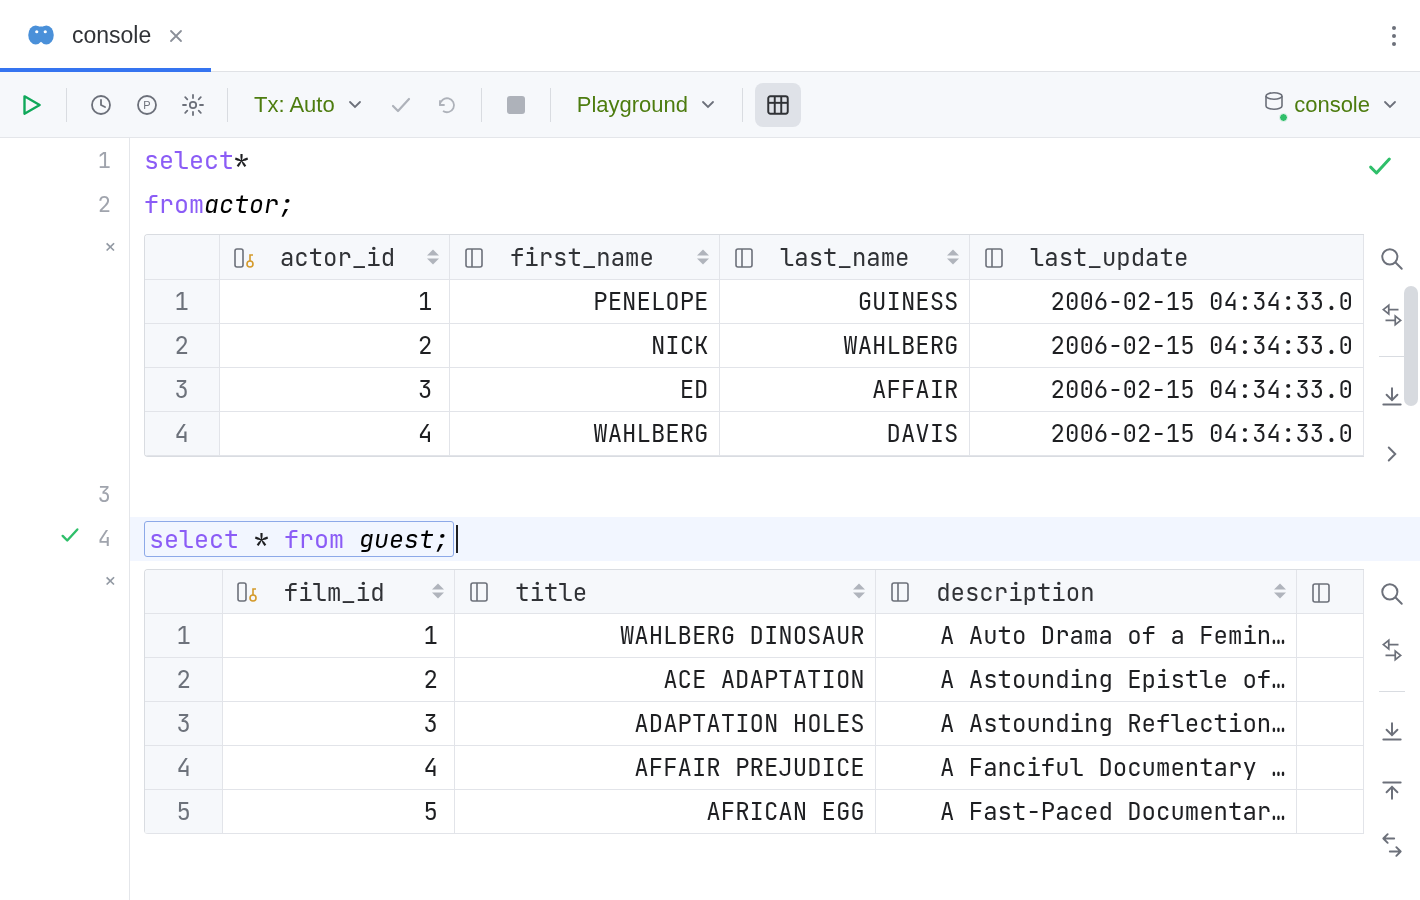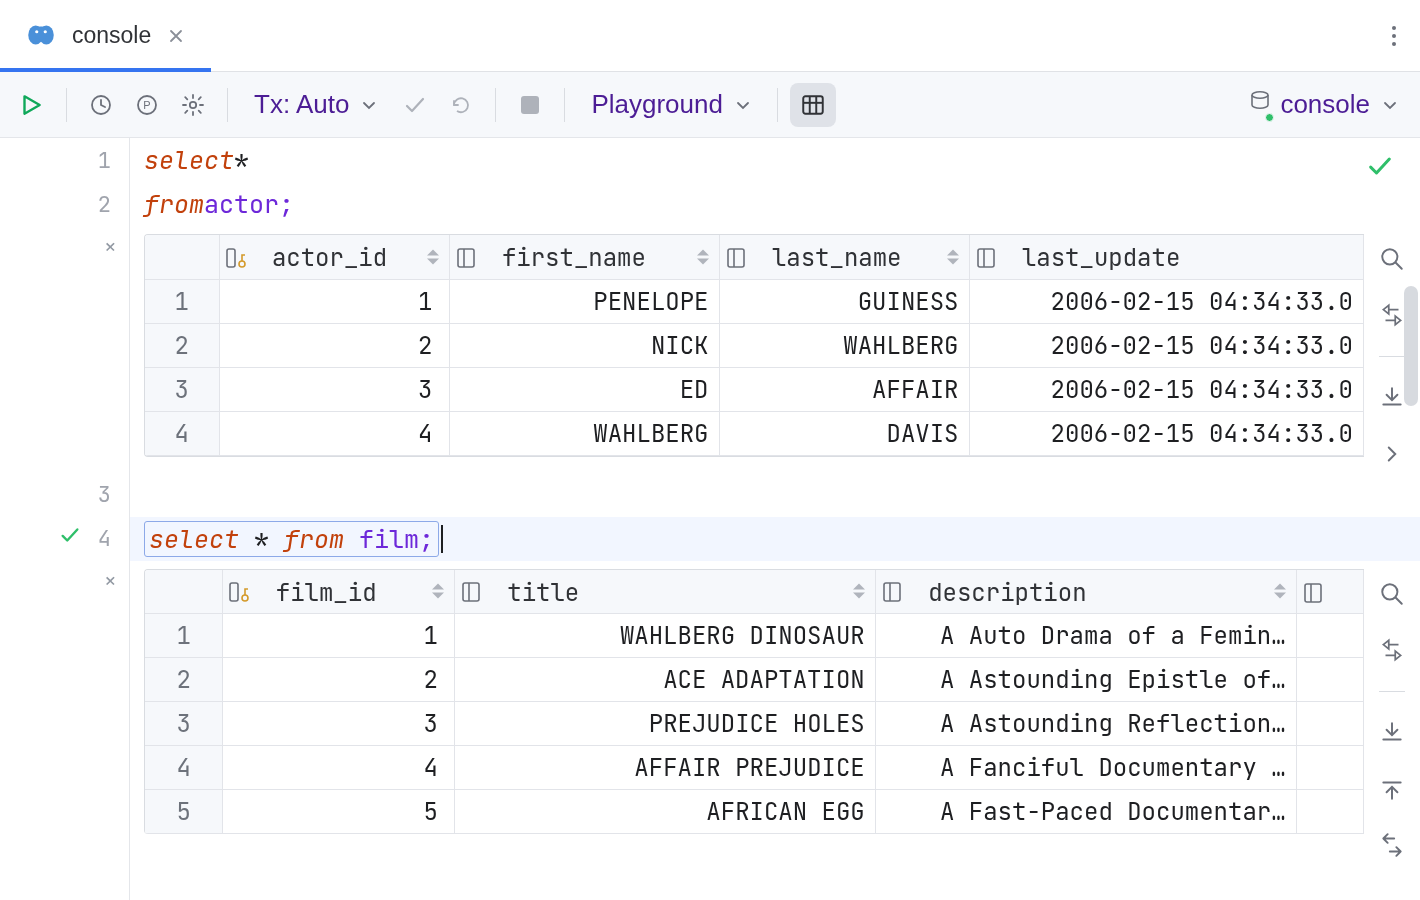--- a/index.html
+++ b/index.html
@@ -40,7 +40,7 @@
   .tbtn.active { background:#dfe2e8; color:#303236; }
   .tsep { width:1px; height:34px; background:#d9dce1; margin:0 10px; }
   .tb-run svg path { stroke:#0fa85a; }
-  .tb-text { font-size:26px; color:#4c1d95; display:flex; align-items:center; gap:8px; padding:0 14px; height:44px; border-radius:8px; cursor:pointer; }
+  .tb-text { font-size:22px; color:#4d7c0f; display:flex; align-items:center; gap:8px; padding:0 14px; height:44px; border-radius:8px; cursor:pointer; }
   .chev { margin-left:4px; }
   .chev svg { width:16px; height:16px; }
   .tb-spacer { flex:1; }

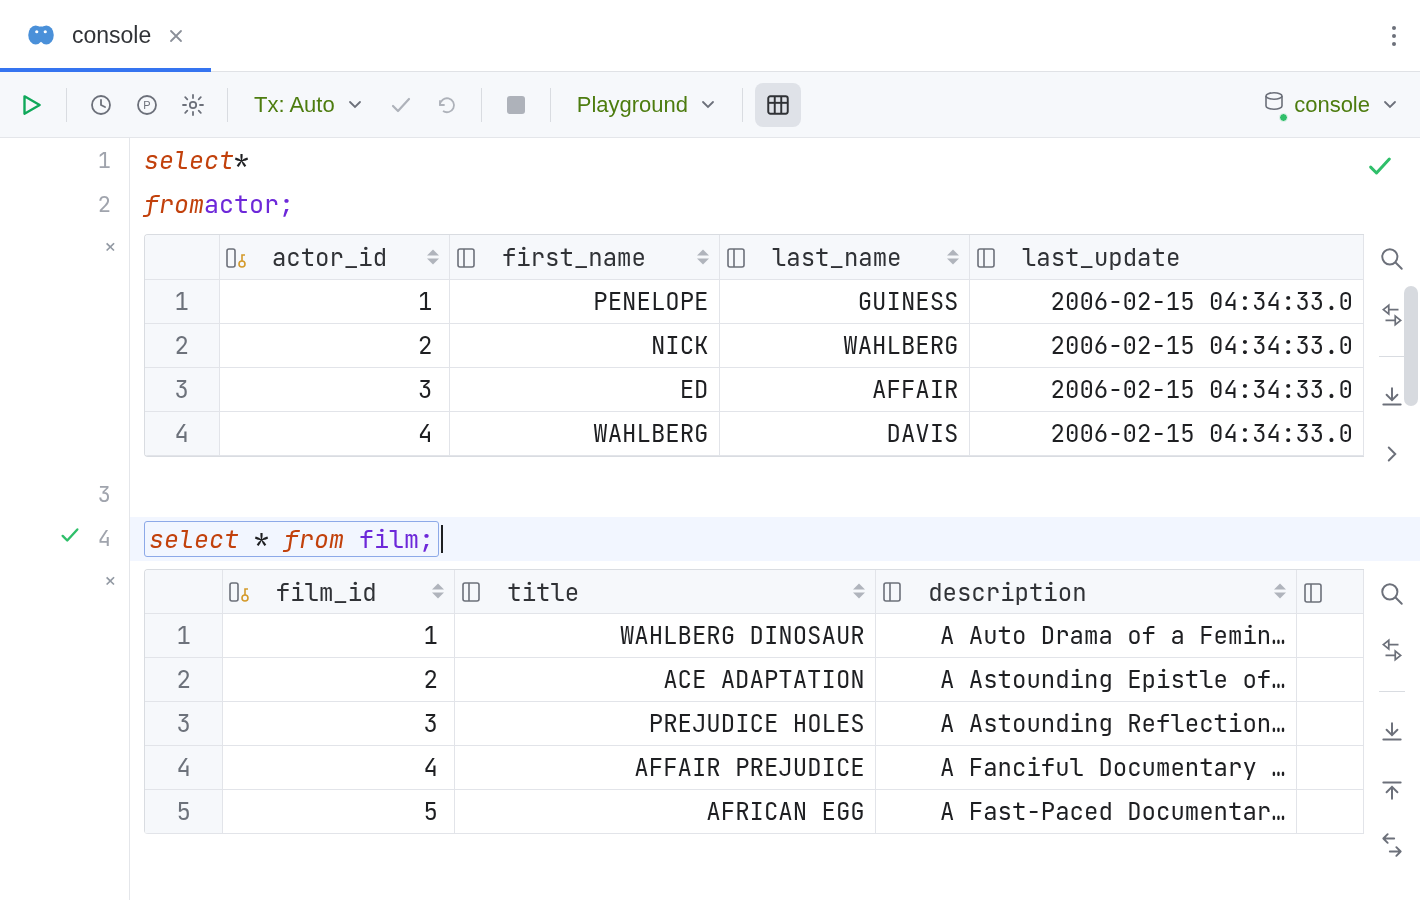--- a/index.html
+++ b/index.html
@@ -59,7 +59,7 @@
   .code-line { height:44px; display:flex; align-items:center; padding-left:14px; font-size:25px; }
   .code-line.current { background:#f2f6ff; }
   .sql-box { border:1px solid #8da9e8; border-radius:3px; padding:0 4px; }
-  .kw { color:#c2410c;font-style:italic; }
+  .kw { color:#8b5cf6; }
   .ident { color:#6d28d9; }
   .star { color:#1e1f22; }
 

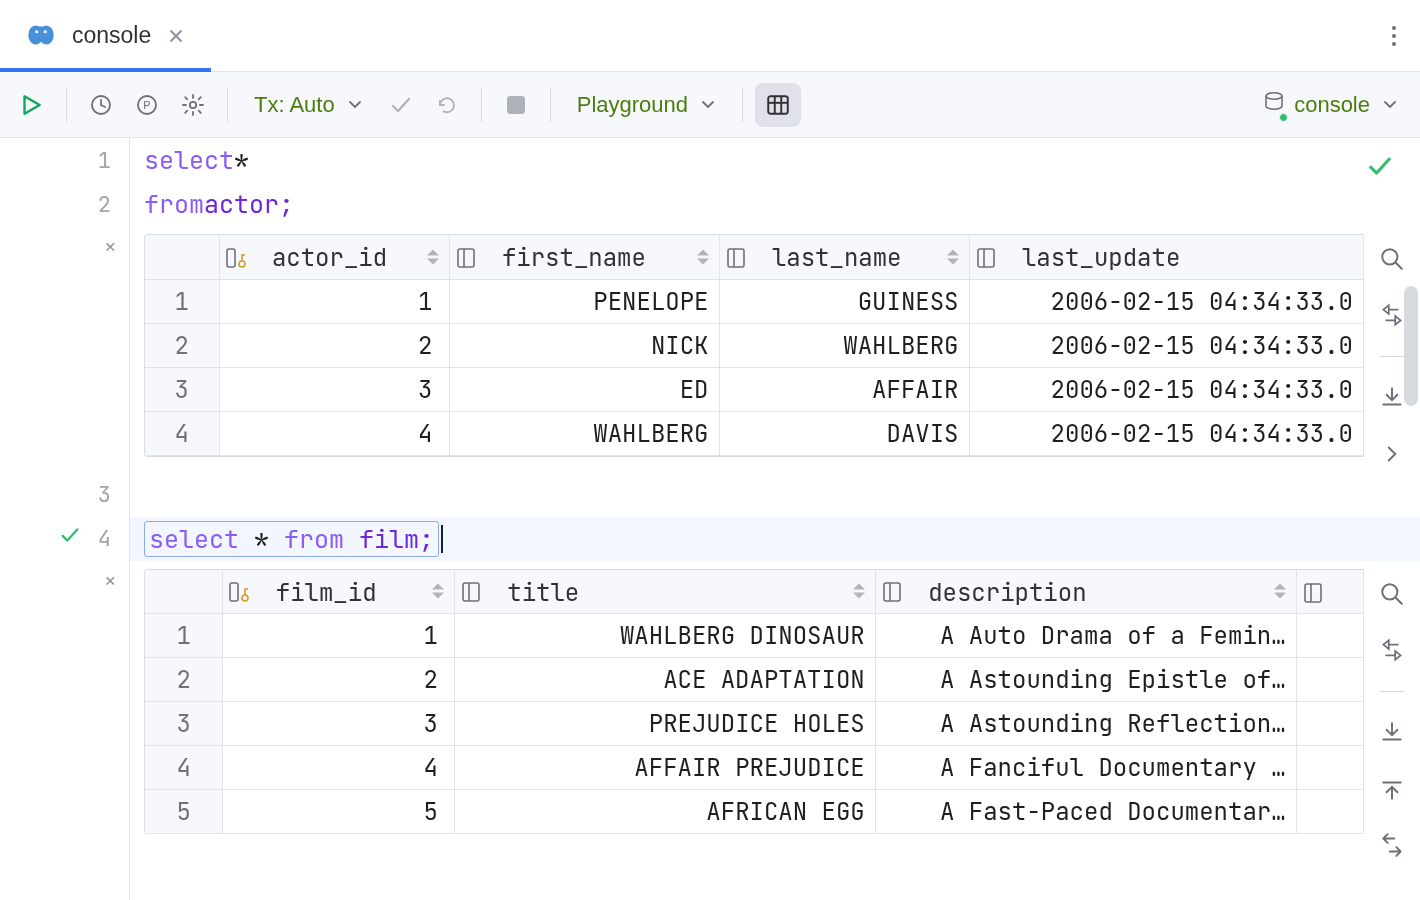--- a/index.html
+++ b/index.html
@@ -60,7 +60,7 @@
   .code-line.current { background:#f2f6ff; }
   .sql-box { border:1px solid #8da9e8; border-radius:3px; padding:0 4px; }
   .kw { color:#8b5cf6; }
-  .ident { color:#6d28d9; }
+  .ident { color:#000000;font-style:italic; }
   .star { color:#1e1f22; }
 
   

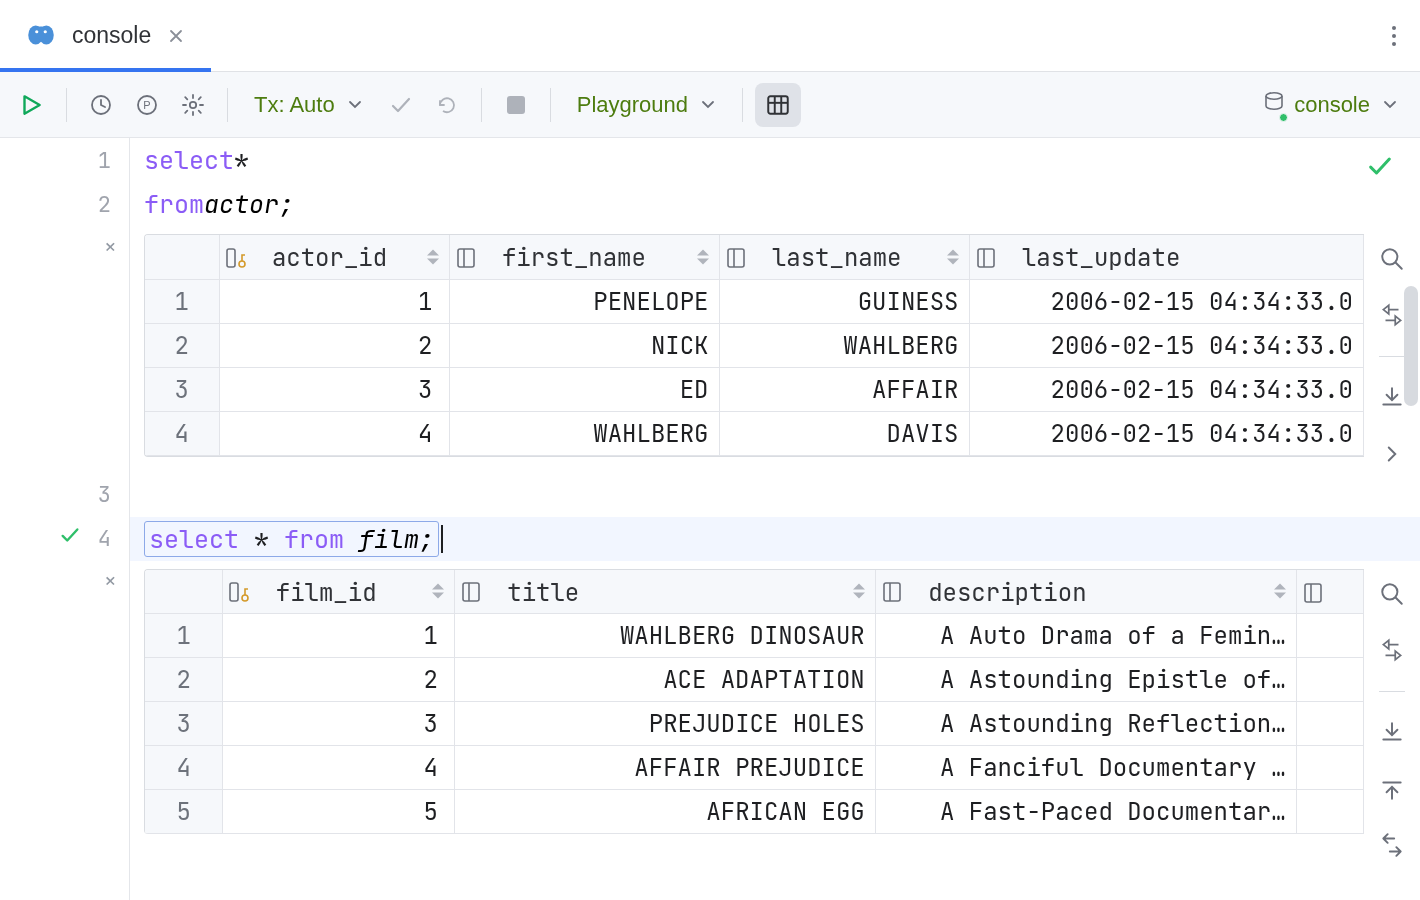--- a/index.html
+++ b/index.html
@@ -67,7 +67,7 @@
   .result-table-wrap { margin:8px 0 16px 14px; border:1px solid #d9dce1; border-radius:4px 0 0 4px; border-right:none; overflow:hidden; }
   .rtable { width:100%; border-collapse:collapse; table-layout:fixed; }
   .rtable th, .rtable td { border-right:1px solid #e2e4e9; border-bottom:1px solid #e2e4e9; height:44px; font-size:24px; }
-  .rtable th { background:#f6f8fb; font-weight:400; color:#303236; text-align:left; padding:0 4px; position:relative; }
+  .rtable th { background:#f6f8fb; font-weight:400; color:#303236; text-align:left; padding:0 12px; position:relative; }
   .rtable th .sorter { position:absolute; right:10px; top:50%; transform:translateY(-50%); display:flex; flex-direction:column; gap:3px; }
   .sorter span { width:0;height:0; border-left:6px solid transparent; border-right:6px solid transparent; }
   .sorter .up { border-bottom:6px solid #b0b4bc; }

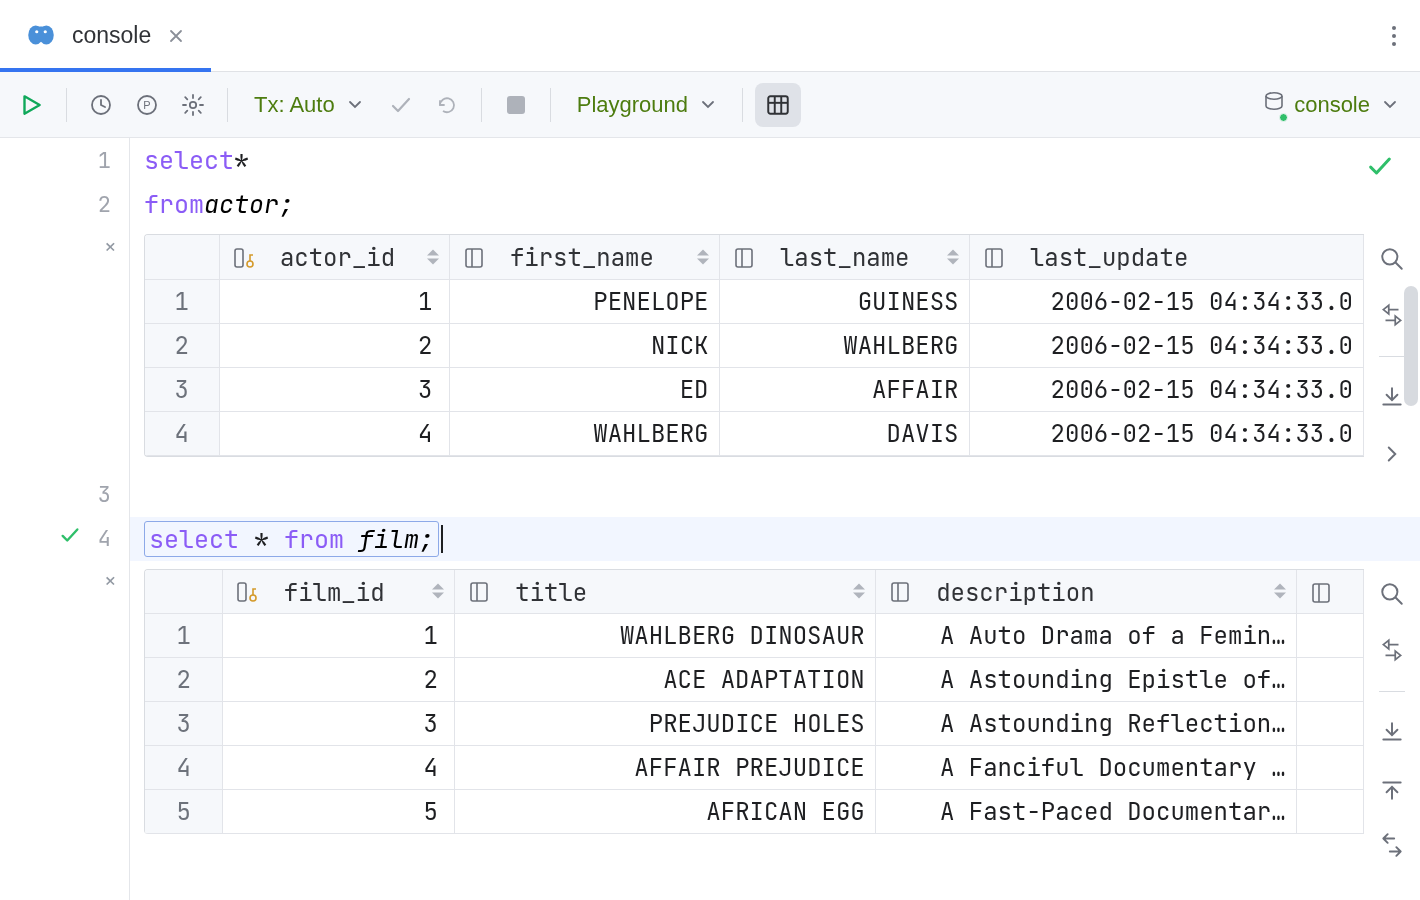--- a/index.html
+++ b/index.html
@@ -391,7 +391,7 @@
 
       <div class="code-line current">
         <span class="sql-box">
-          <span class="kw">select</span><span class="star"> * </span><span class="kw">from</span><span class="ident"> film;</span>
+          <span class="kw">select</span><span class="star"> * </span><span class="kw">from</span><span class="ident"> guest;</span>
         </span>
           <span class="caret-bar"></span>
       </div>

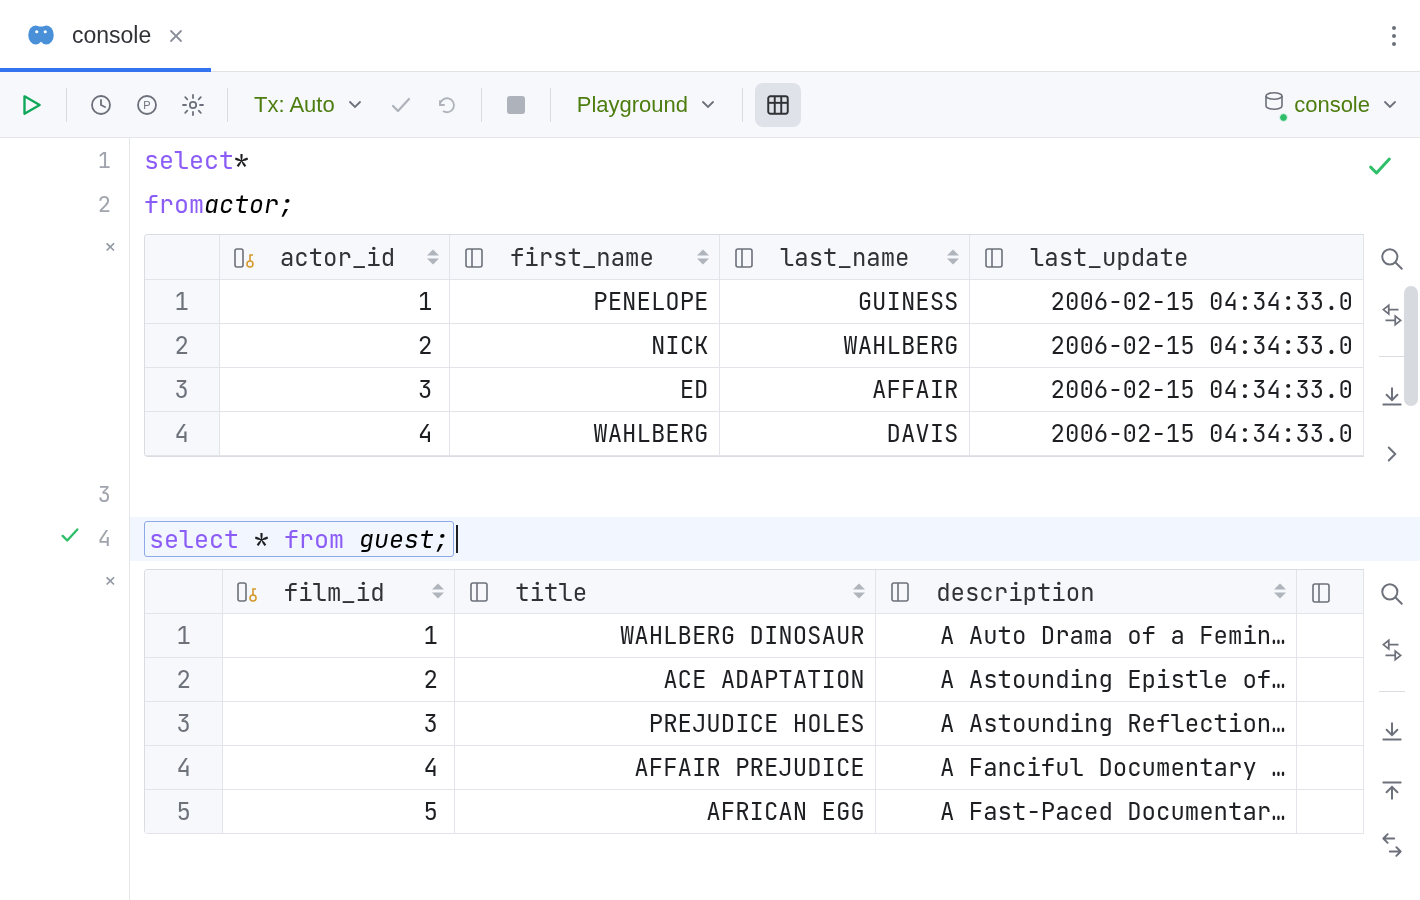--- a/index.html
+++ b/index.html
@@ -478,7 +478,7 @@
                 <tr>
                     <td class="rownum">3</td>
                     <td class="num">3</td>
-                    <td>PREJUDICE HOLES</td>
+                    <td>ADAPTATION HOLES</td>
                     <td>A Astounding Reflection…</td>
                     <td></td>
                   </tr>

